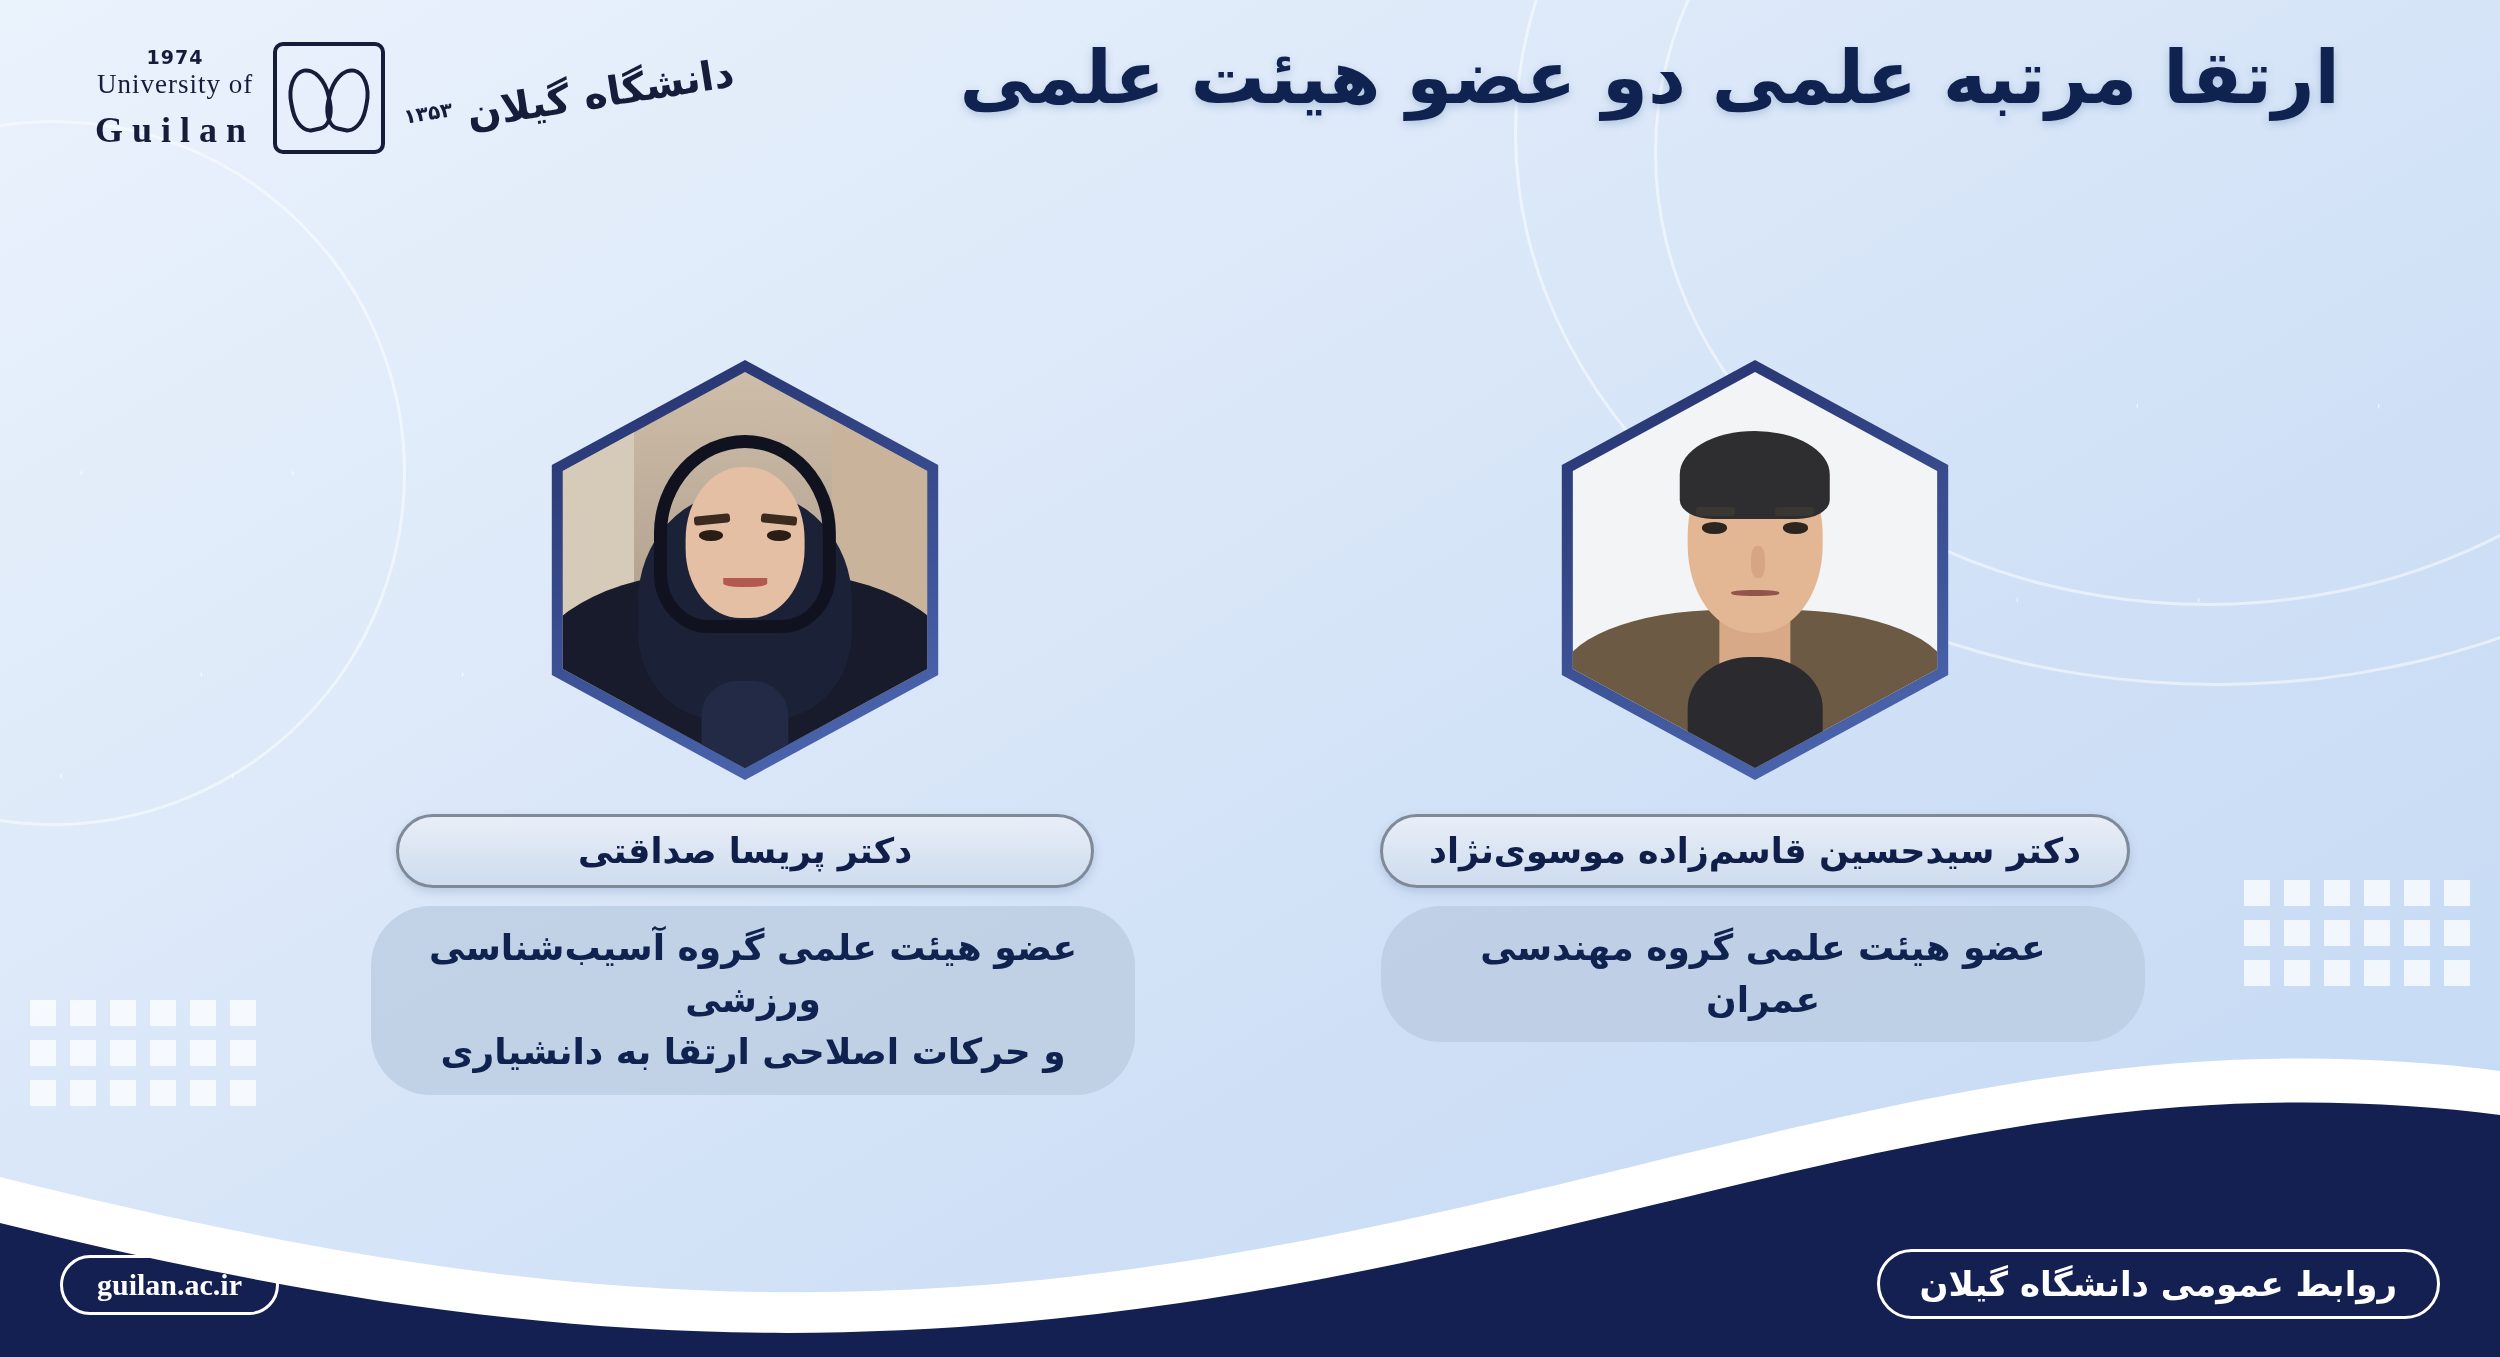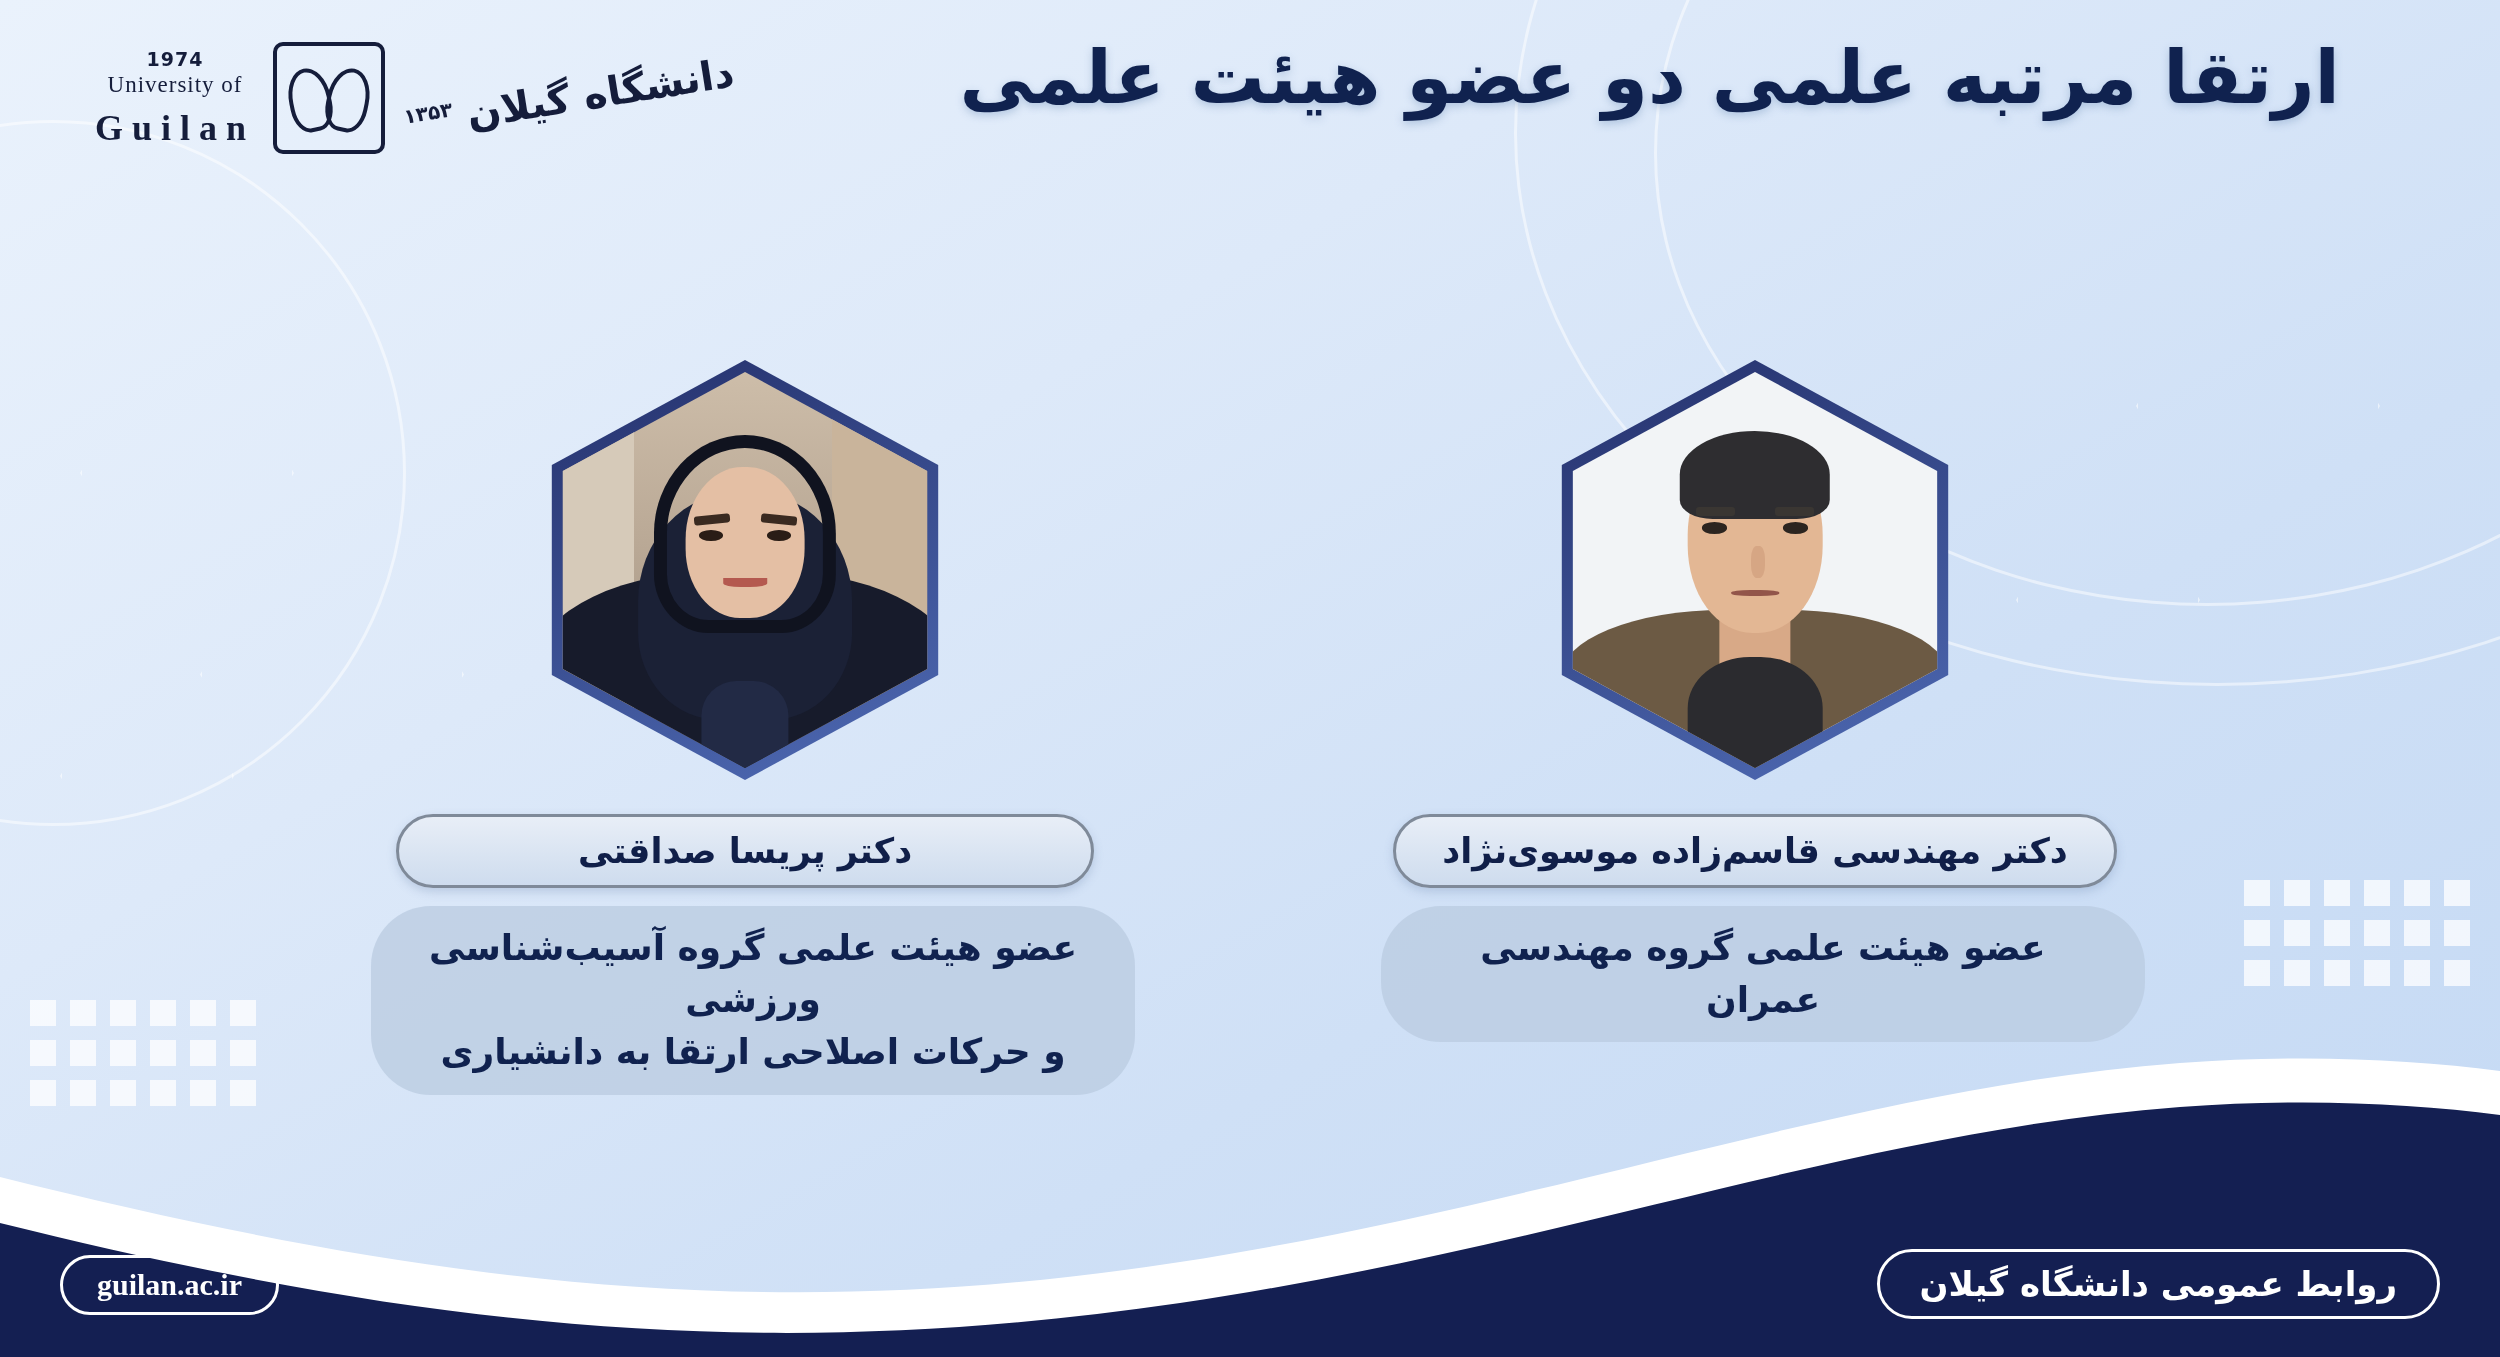--- a/index.html
+++ b/index.html
@@ -84,7 +84,7 @@
     margin-bottom: 4px;
   }
   .logo-en .uni {
-    font-size: 23px;
+    font-size: 27px;
     letter-spacing: 1px;
     font-family: "Liberation Serif", serif;
   }

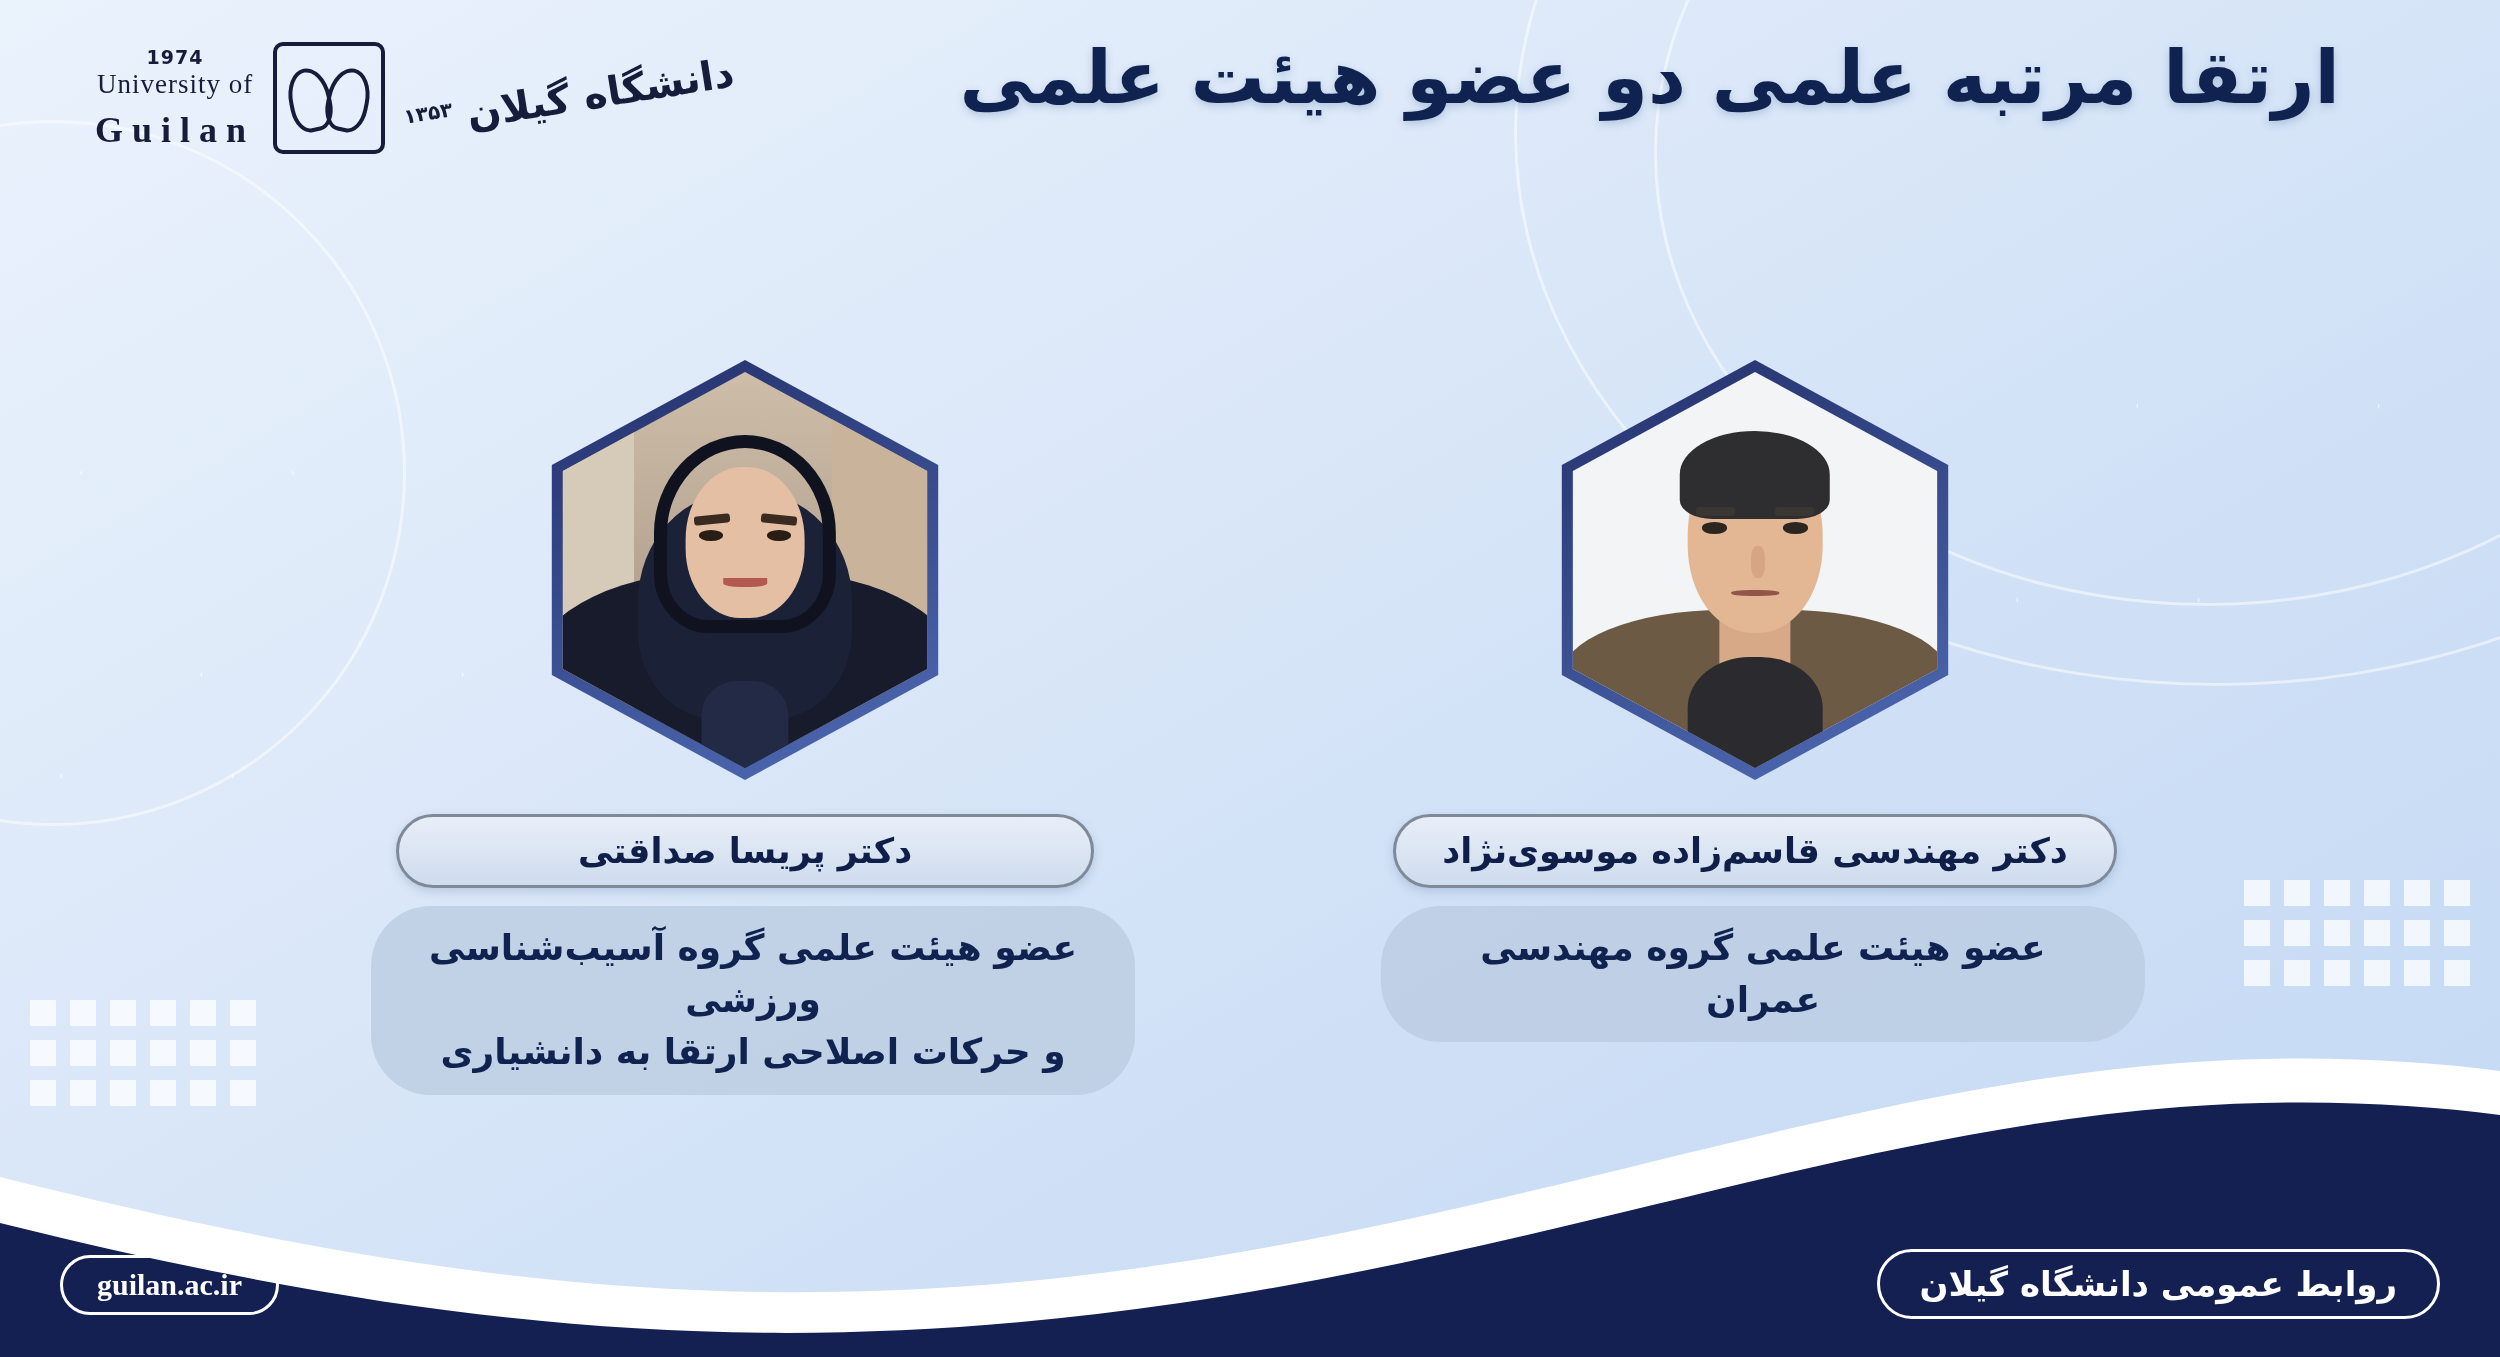--- a/index.html
+++ b/index.html
@@ -363,7 +363,7 @@
           </div>
         </div>
       </div>
-      <div class="name-pill">دکتر مهندسی قاسم‌زاده موسوی‌نژاد</div>
+      <div class="name-pill">دکتر سیدحسین قاسم‌زاده موسوی‌نژاد</div>
       <div class="role-pill">
         <div>عضو هیئت علمی گروه مهندسی عمران</div>
       </div>

